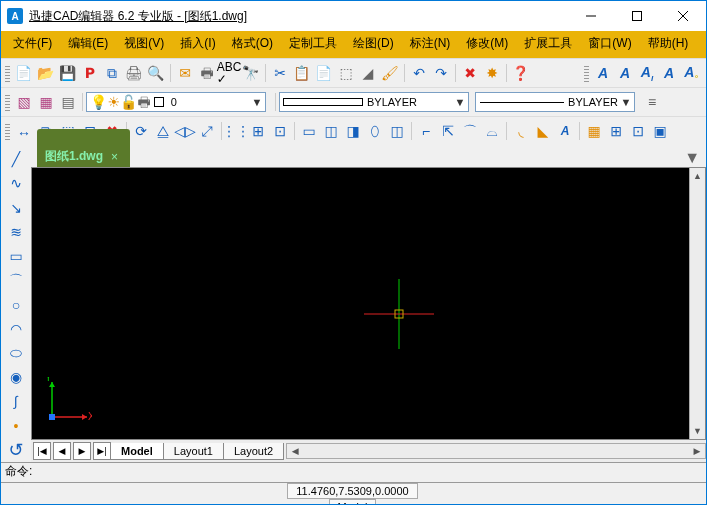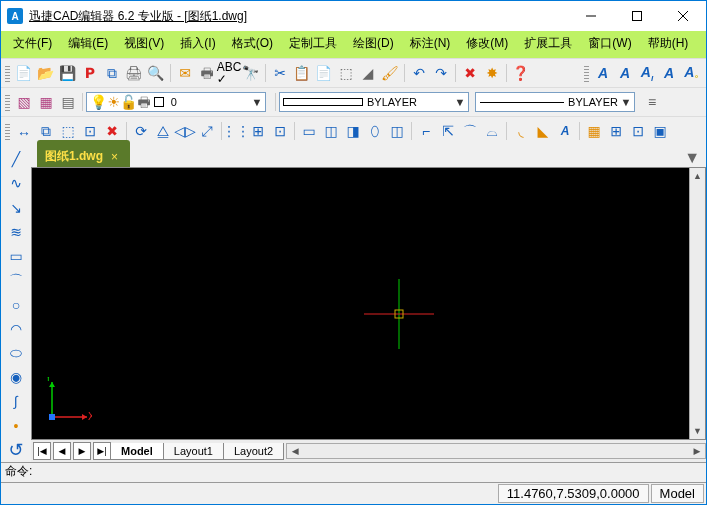--- a/index.html
+++ b/index.html
@@ -10,7 +10,7 @@
 .winbtns { display: flex; height: 100%; }
 .winbtn { width: 46px; display: flex; align-items: center; justify-content: center; font-size: 12px; }
 .winbtn svg { width: 10px; height: 10px; }
-.menubar { background: #bef264; padding: 2px 4px 4px 4px; display: flex; flex-wrap: wrap; font-size: 12px; }
+.menubar { background: #eab308; padding: 2px 4px 4px 4px; display: flex; flex-wrap: wrap; font-size: 12px; }
 .menuitem { padding: 2px 8px; cursor: default; }
 .toolbar { background: #f0f0f0; border-top: 1px solid #ddd; display: flex; align-items: center; padding: 3px 4px; flex-wrap: nowrap; overflow: hidden; }
 .tb-grip { width: 5px; height: 18px; background: repeating-linear-gradient(0deg,#999,#999 1px,transparent 1px,transparent 3px); margin-right: 3px; }

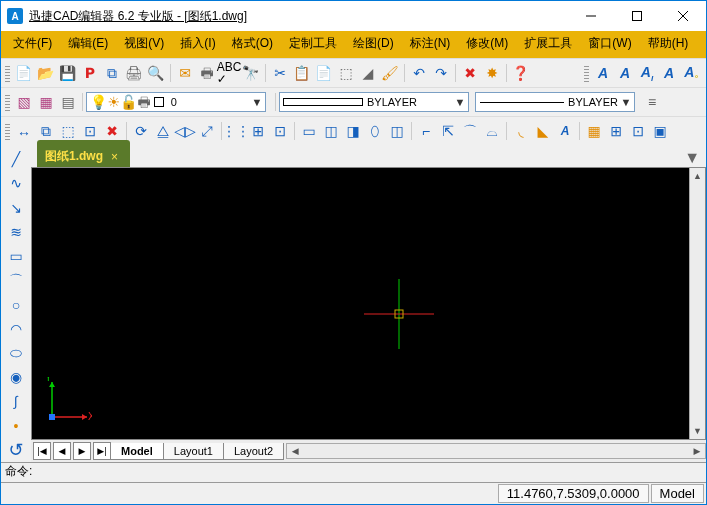--- a/index.html
+++ b/index.html
@@ -26,7 +26,7 @@
 .leftbar .tb-btn { margin:2px 0; }
 .canvaswrap { flex:1; display:flex; flex-direction:column; min-width:0; }
 .tabs-top { height:22px; background:#f0f0f0; display:flex; align-items:end; padding-left:6px; }
-.tab-top { background:#5a7a2a; color:#fde047; font-size:12px; padding:8px 12px 2px 8px; border-radius:3px 3px 0 0; display:flex; align-items:center; font-weight:bold; }
+.tab-top { background:#5a7a2a; color:#86efac; font-size:12px; padding:19px 12px 2px 8px; border-radius:3px 3px 0 0; display:flex; align-items:center; font-weight:bold; }
 .tab-top .x { margin-left:8px; font-weight:normal; }
 .canvas { flex:1; background:#000; position:relative; border:1px solid #888; }
 .ucs { position:absolute; left:10px; bottom:12px; }

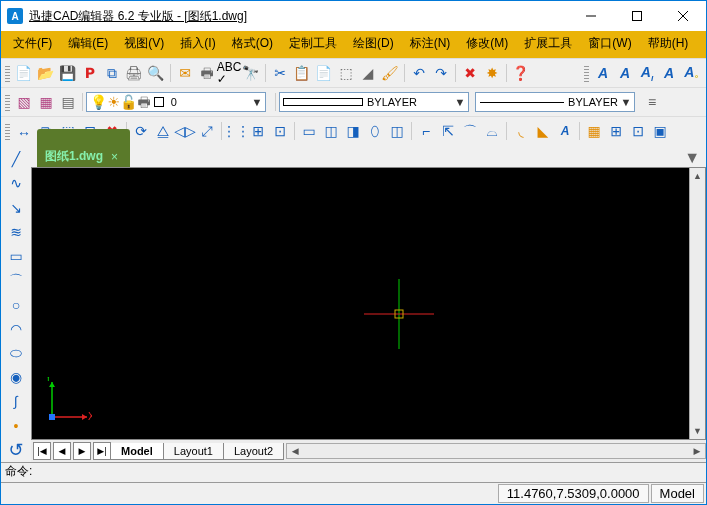--- a/index.html
+++ b/index.html
@@ -41,7 +41,7 @@
 .scrollbar-h { flex:1; height:16px; background:#ececec; border:1px solid #aaa; margin-left:2px; display:flex; }
 .scrollbar-h .lbtn,.scrollbar-h .rbtn { width:16px; display:flex; align-items:center; justify-content:center; font-size:9px; color:#555; }
 .cmdline { height:20px; background:#f0f0f0; border-top:1px solid #999; display:flex; font-size:12px; padding-left:4px; }
-.statusbar { height:22px; background:#f0f0f0; border-top:1px solid #999; display:flex; align-items:center; font-size:13px; }
+.statusbar { height:22px; background:#f0f0f0; border-top:1px solid #999; display:flex; align-items:center; font-size:11px;flex-direction:column; }
 .statusbar .spacer { flex:1; }
 .status-cell { border:1px solid #aaa; padding:1px 8px; margin-right:2px; background:#f8f8f8; }
 .ico { font-size:14px; line-height:1; }

